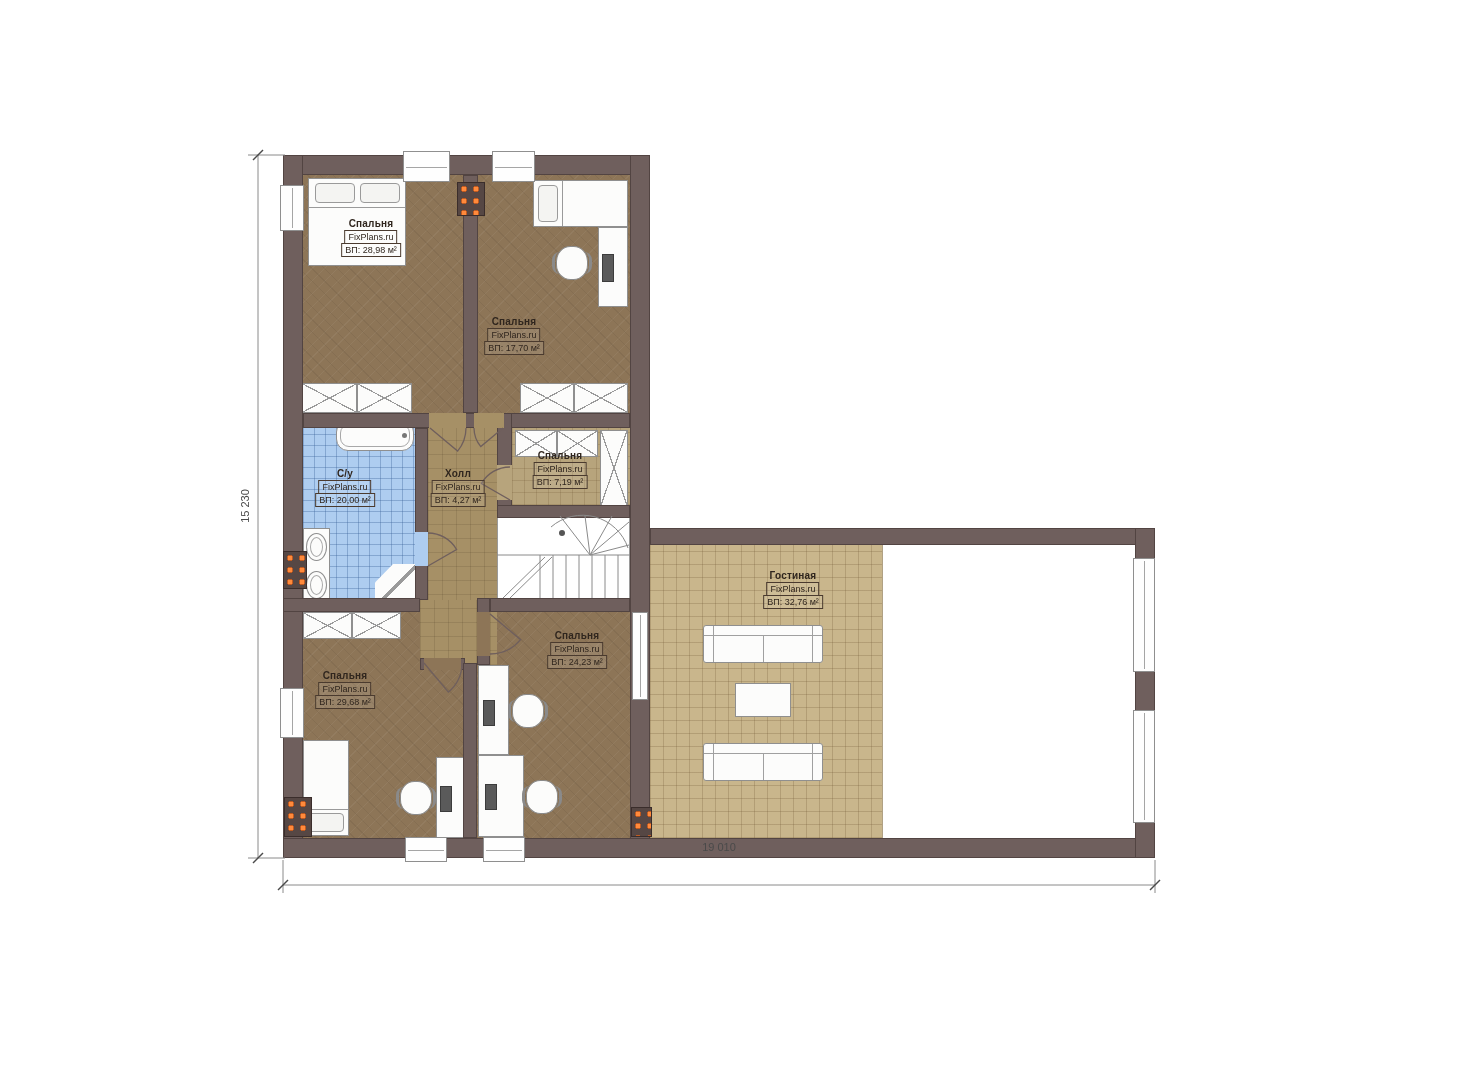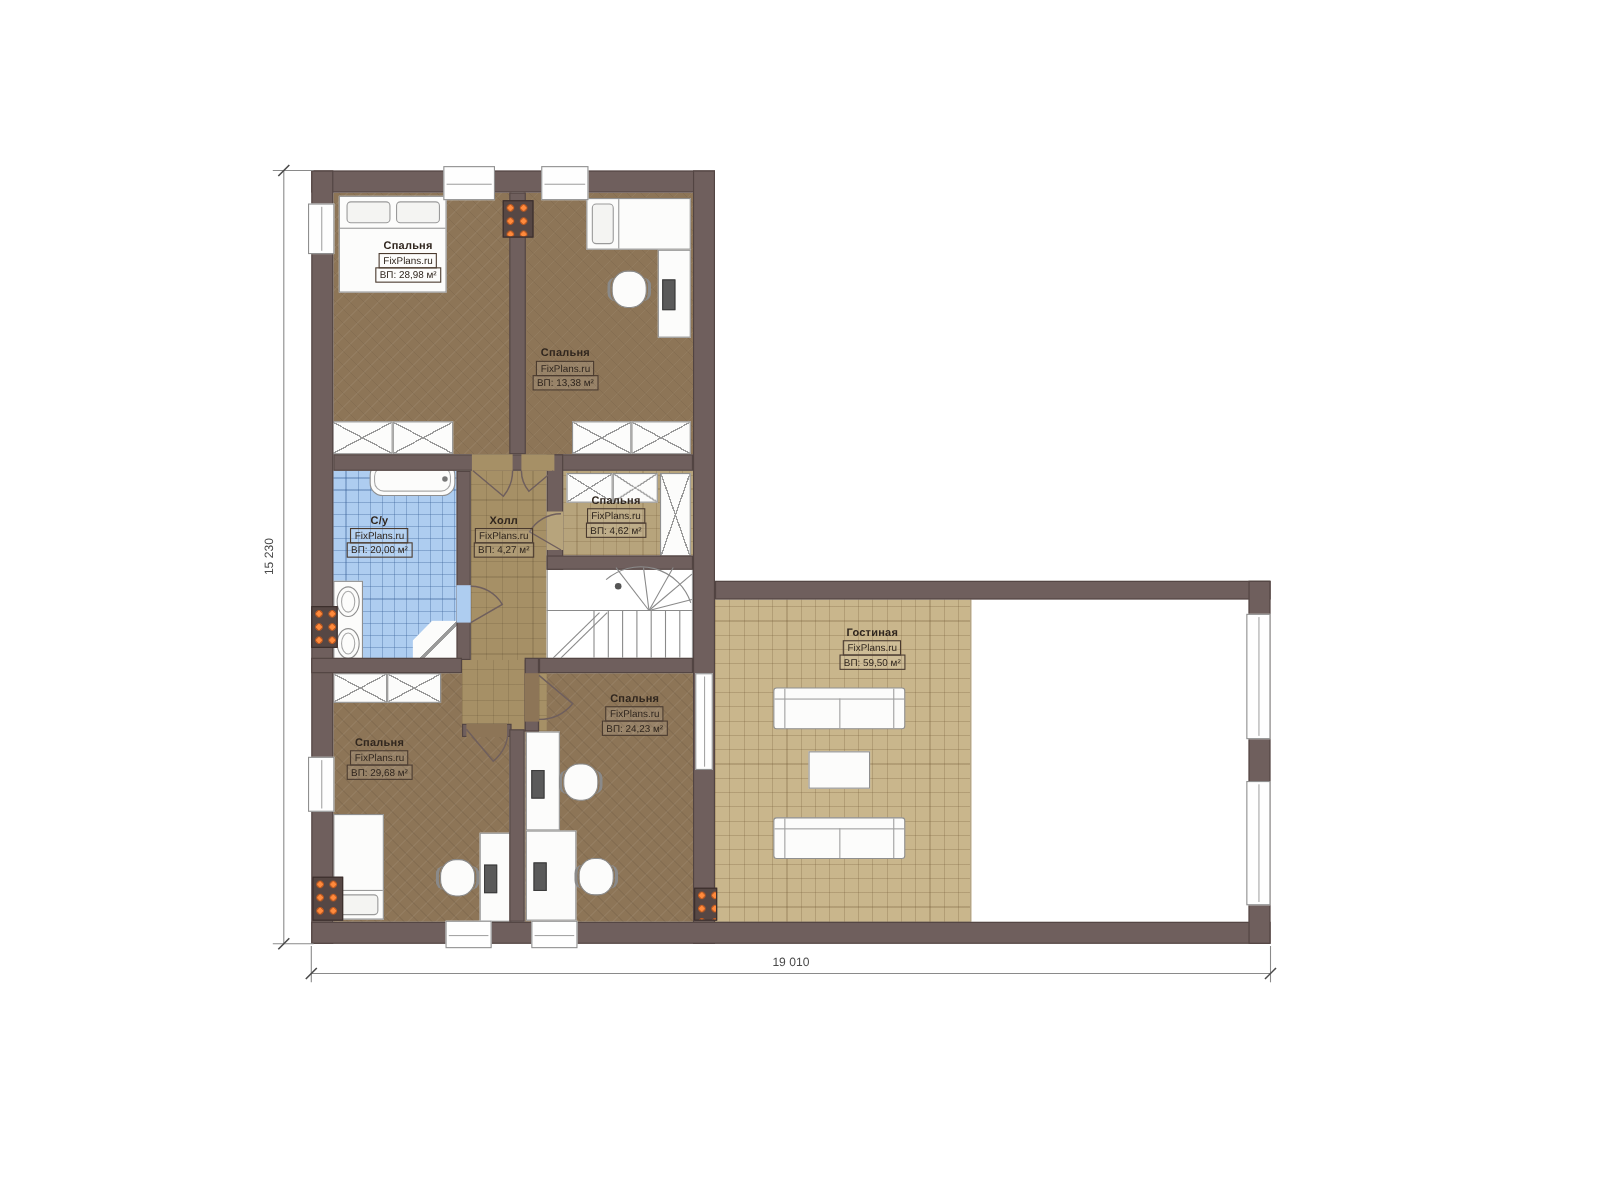--- a/index.html
+++ b/index.html
@@ -263,7 +263,7 @@
   <div class="rlabel" style="left:514px;top:316px;">
     <div class="rname">Спальня</div>
     <div class="rbox">FixPlans.ru</div>
-    <div class="rbox">ВП: 13,38 м²</div>
+    <div class="rbox">ВП: 17,70 м²</div>
   </div>
   <div class="rlabel" style="left:345px;top:468px;">
     <div class="rname">С/у</div>

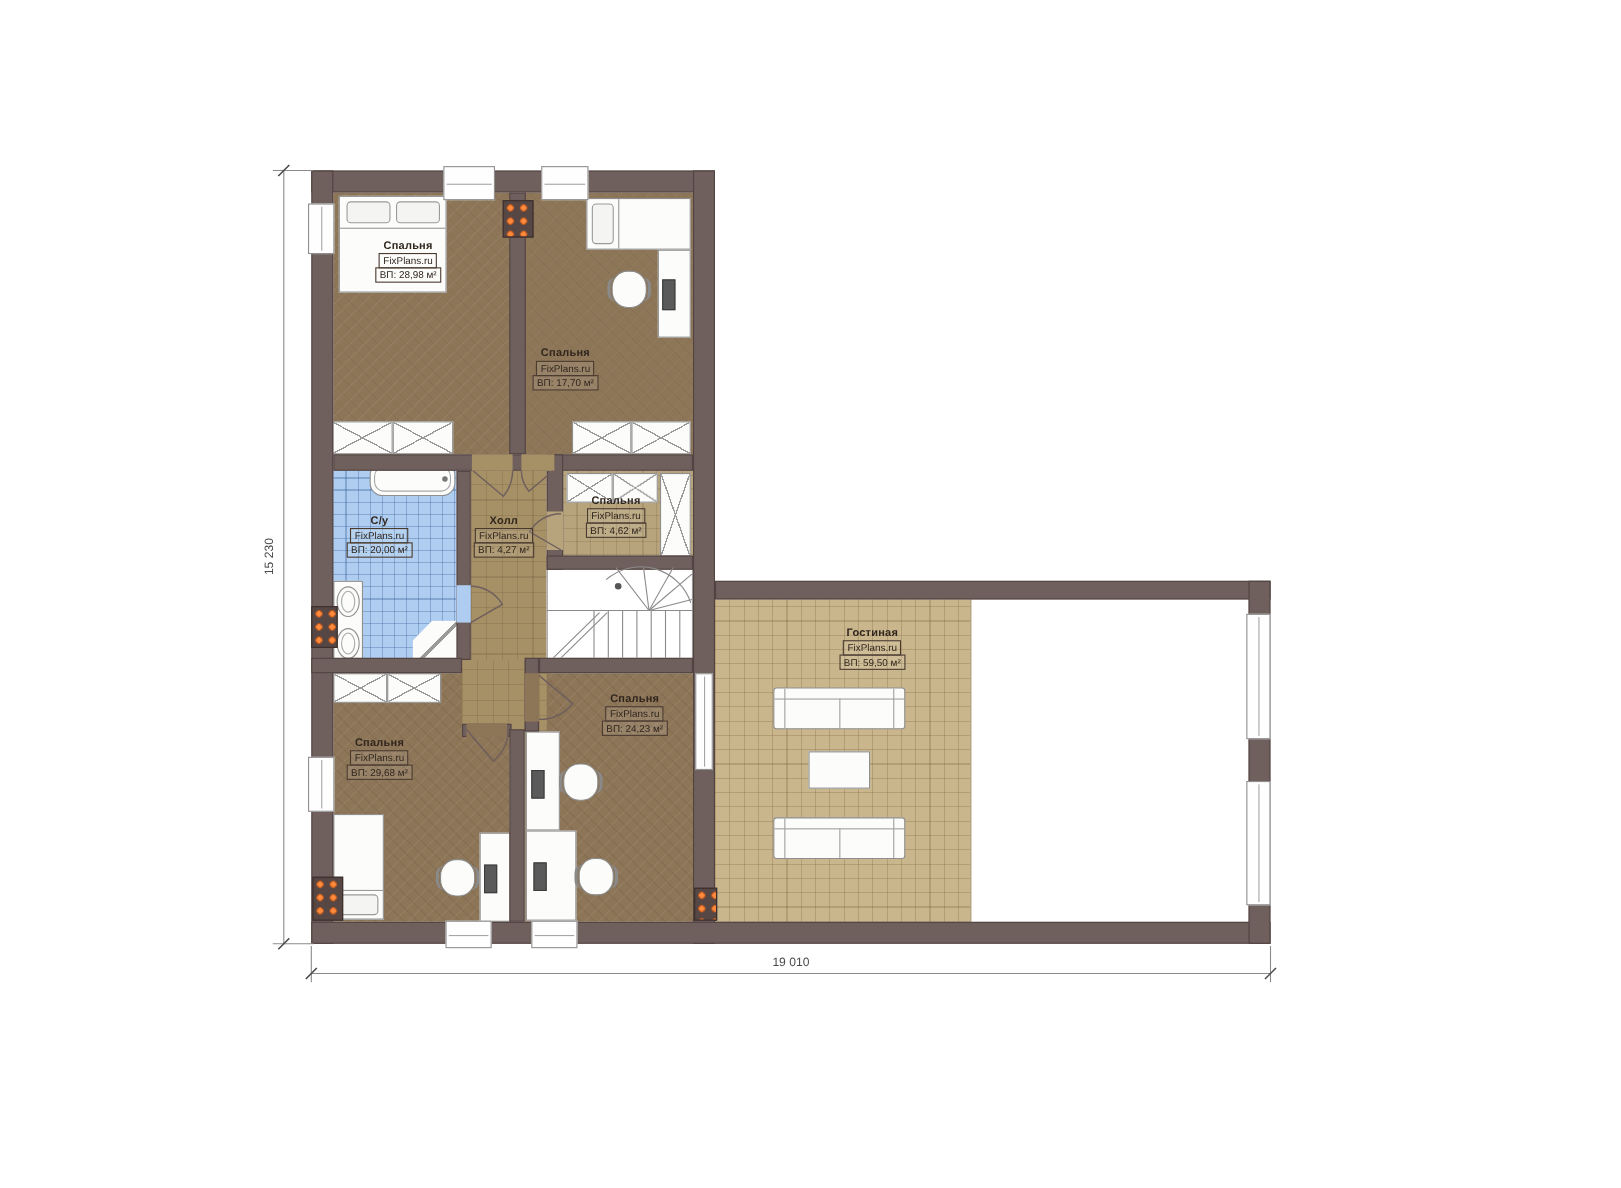--- a/index.html
+++ b/index.html
@@ -278,7 +278,7 @@
   <div class="rlabel" style="left:560px;top:450px;">
     <div class="rname">Спальня</div>
     <div class="rbox">FixPlans.ru</div>
-    <div class="rbox">ВП: 4,62 м²</div>
+    <div class="rbox">ВП: 7,19 м²</div>
   </div>
   <div class="rlabel" style="left:793px;top:570px;">
     <div class="rname">Гостиная</div>

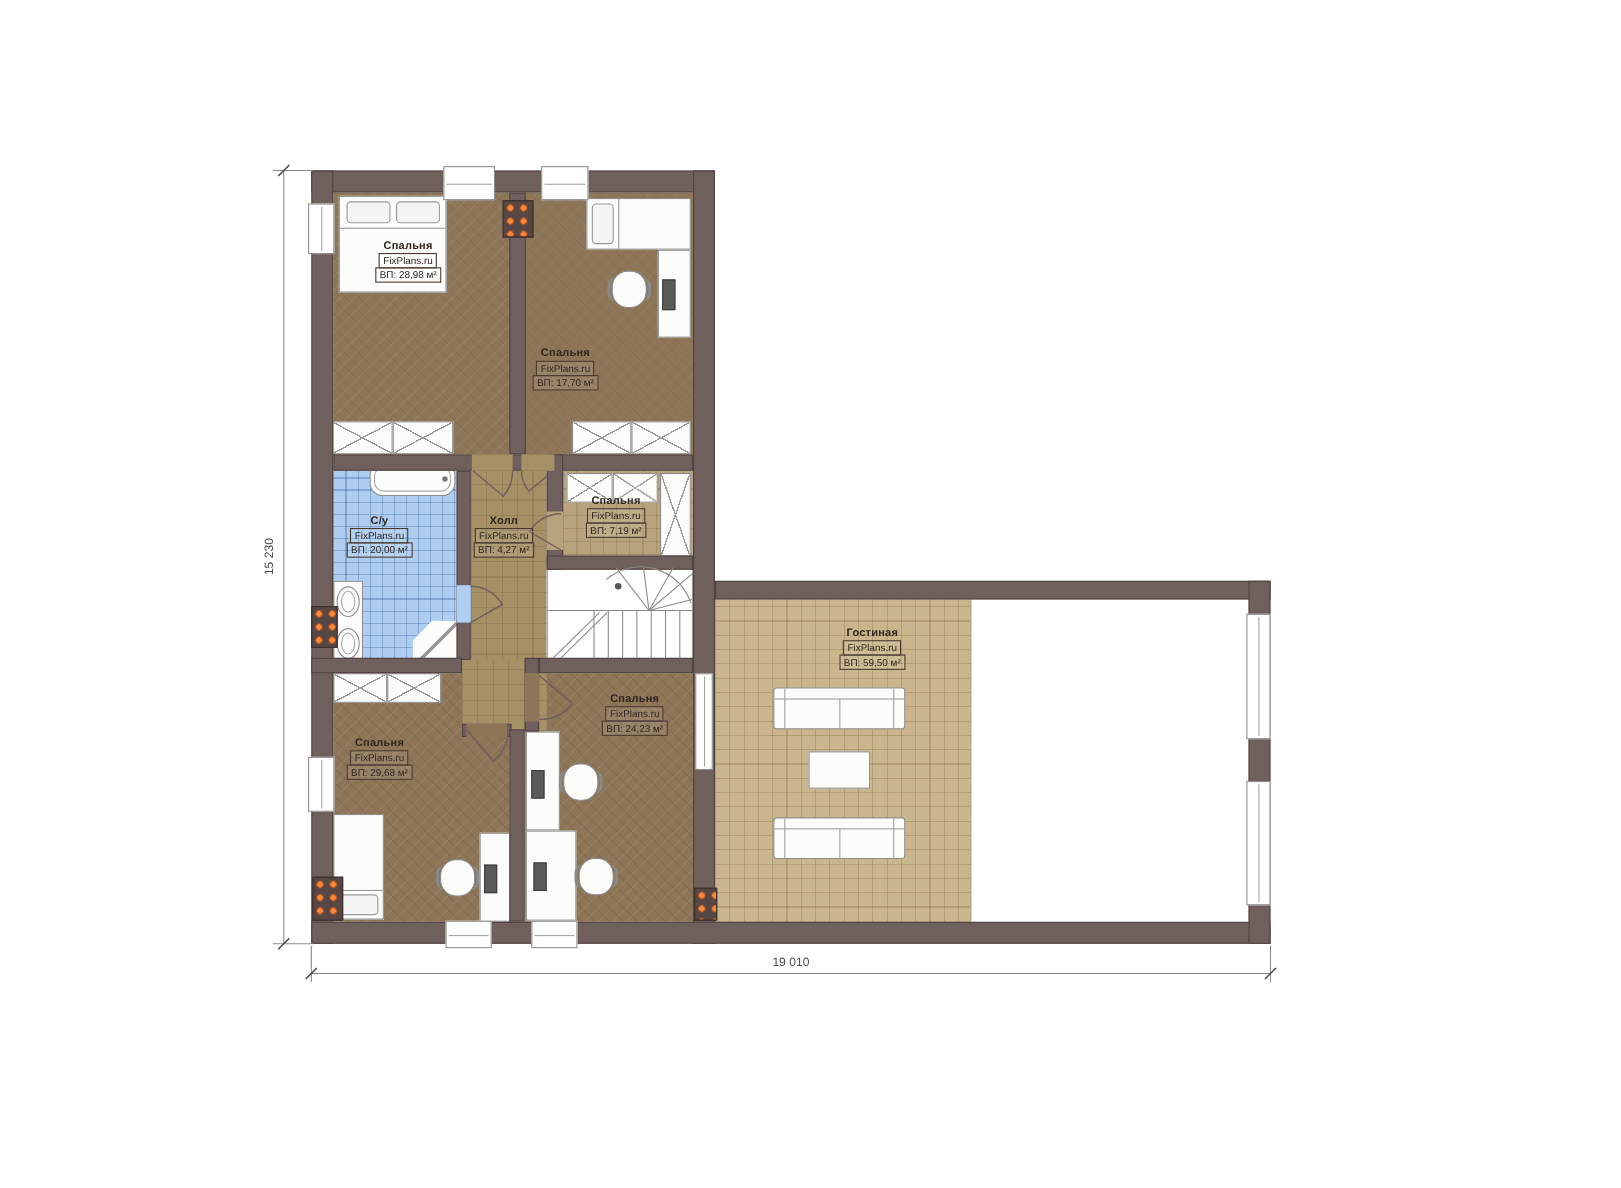--- a/index.html
+++ b/index.html
@@ -283,7 +283,7 @@
   <div class="rlabel" style="left:793px;top:570px;">
     <div class="rname">Гостиная</div>
     <div class="rbox">FixPlans.ru</div>
-    <div class="rbox">ВП: 59,50 м²</div>
+    <div class="rbox">ВП: 32,76 м²</div>
   </div>
   <div class="rlabel" style="left:577px;top:630px;">
     <div class="rname">Спальня</div>

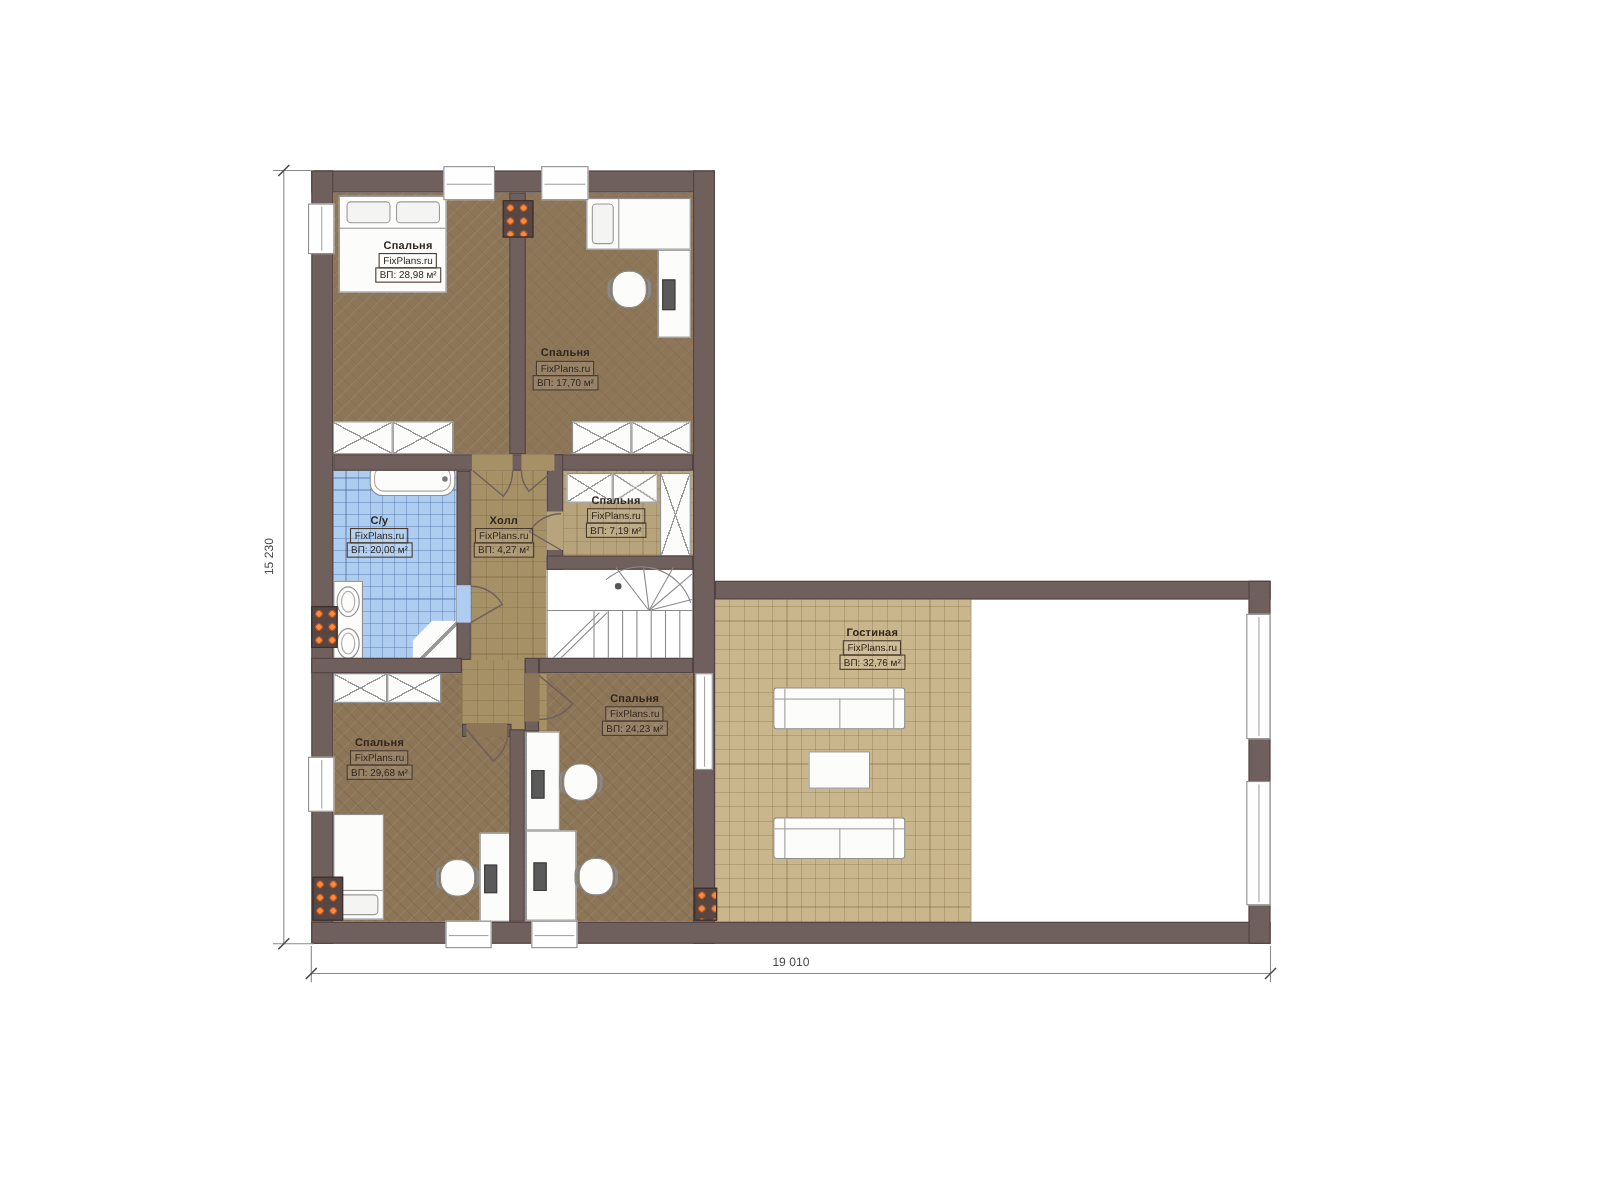--- a/index.html
+++ b/index.html
@@ -297,7 +297,7 @@
   </div>
 
   <div class="dim dim-v" style="left:228px;top:500px;">15 230</div>
-  <div class="dim dim-h" style="left:719px;top:869px;">19 010</div>
+  <div class="dim dim-h" style="left:719px;top:841px;">19 010</div>
 
 </div>
 

